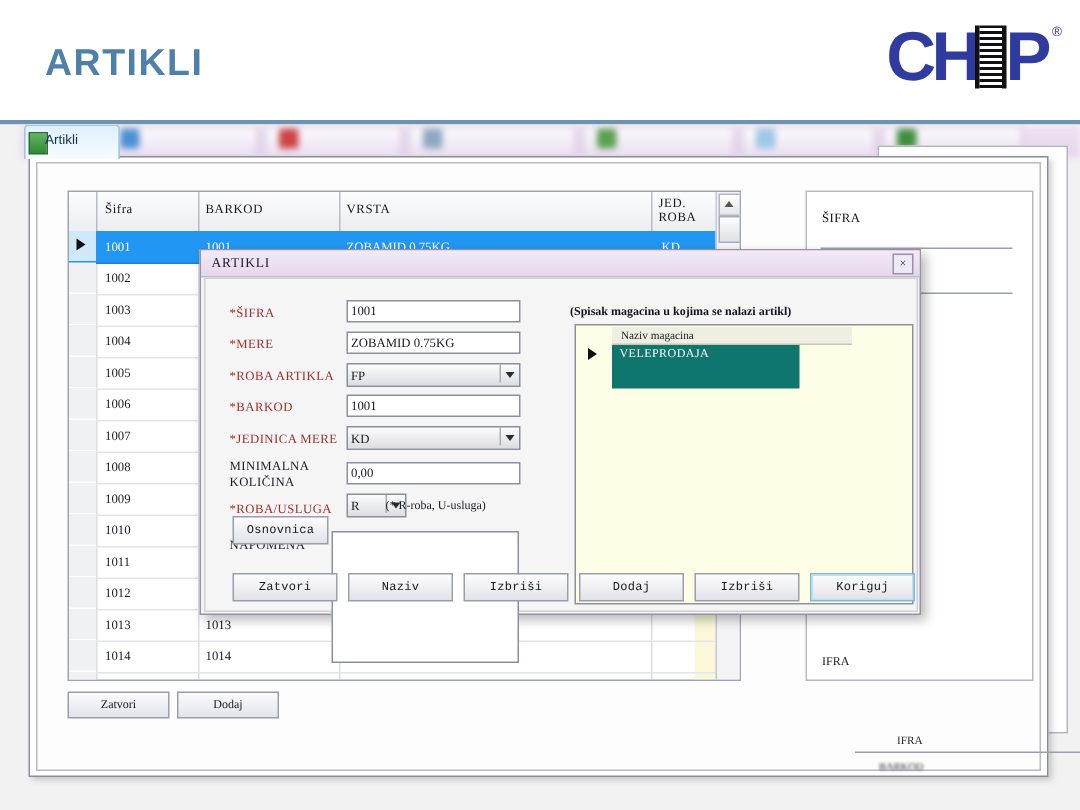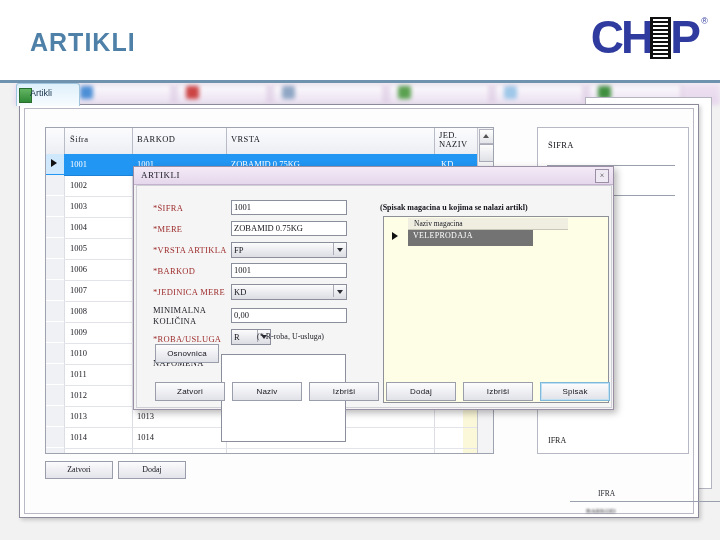--- a/index.html
+++ b/index.html
@@ -328,7 +328,7 @@
         <div class="gh" style="left:24px;">Šifra</div>
         <div class="gh" style="left:91px;">BARKOD</div>
         <div class="gh" style="left:185px;">VRSTA</div>
-        <div class="gh" style="left:393px;top:3px;width:30px;line-height:9px;">JED. NAZIV</div>
+        <div class="gh" style="left:393px;top:3px;width:30px;line-height:9px;">JED. ROBA</div>
         <div class="gsep" style="left:18px;"></div>
         <div class="gsep" style="left:86px;"></div>
         <div class="gsep" style="left:180px;"></div>

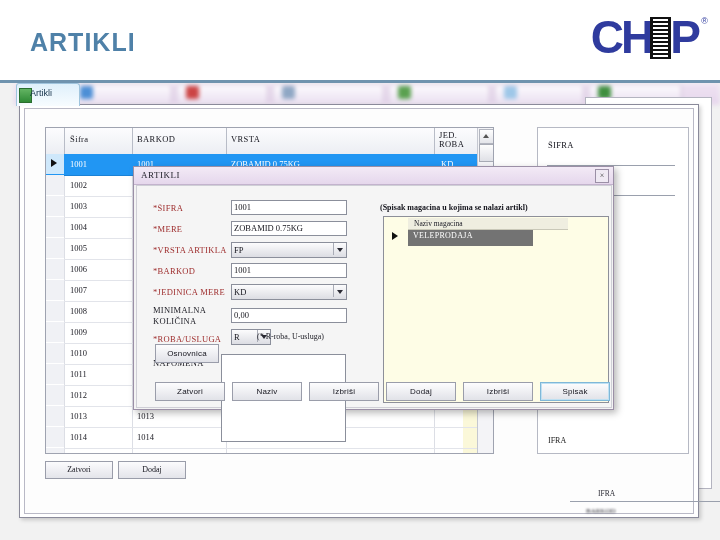--- a/index.html
+++ b/index.html
@@ -237,8 +237,8 @@
     position:absolute;left:6px;top:1px;font-size:7.5px;color:#20202a;
   }
   #wh-row{
-    position:absolute;left:24px;top:13px;width:125px;height:16px;
-    background:#737373;
+    position:absolute;left:24px;top:13px;width:125px;height:29px;
+    background:#0f766e;
   }
   #wh-row .t{
     position:absolute;left:5px;top:1px;font-size:8px;color:#ffffff;

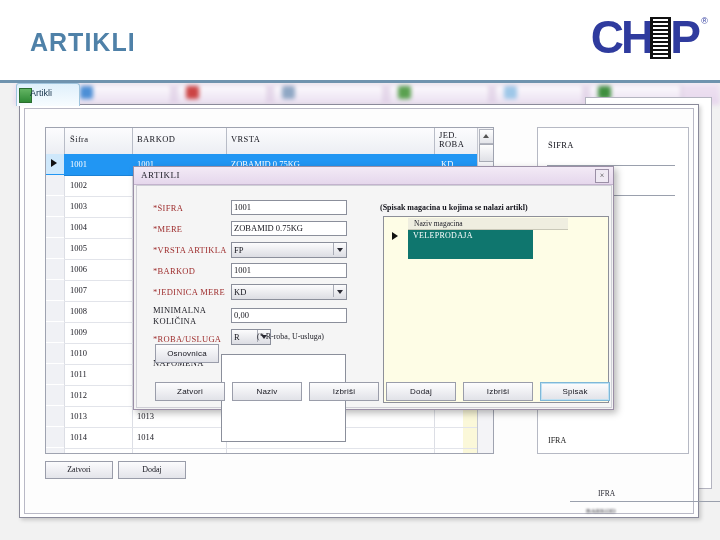--- a/index.html
+++ b/index.html
@@ -484,7 +484,7 @@
       <div class="f-lbl" style="left:16px;top:38px;">*MERE</div>
       <div class="f-inp" style="left:94px;top:35px;width:110px;">ZOBAMID 0.75KG</div>
 
-      <div class="f-lbl" style="left:16px;top:59px;">*VRSTA ARTIKLA</div>
+      <div class="f-lbl" style="left:16px;top:59px;">*ROBA ARTIKLA</div>
       <div class="f-sel" style="left:94px;top:56px;width:110px;">
         <span>FP</span>
         <span class="cv">

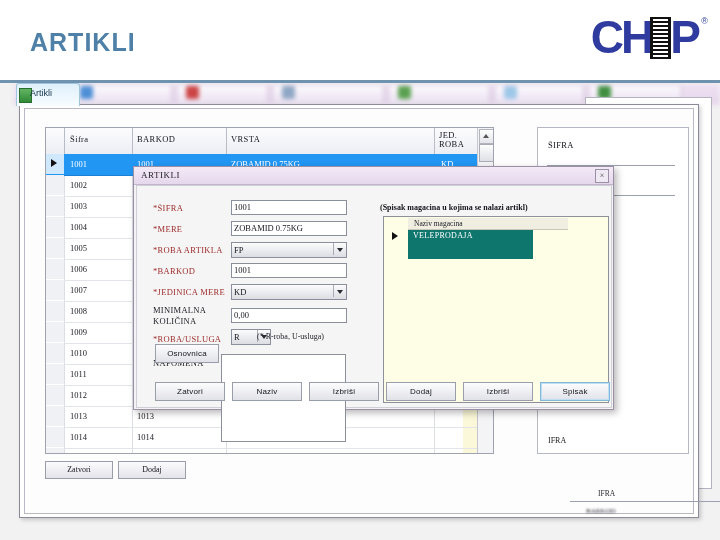--- a/index.html
+++ b/index.html
@@ -254,7 +254,7 @@
     background:linear-gradient(to bottom,#fdfdfe,#e1e2e8);
     border:1px solid #9a9daa;
     font-size:8px;color:#15151e;text-align:center;line-height:17px;
-    font-family:Liberation Sans, sans-serif;letter-spacing:.2px;
+    font-family:Liberation Mono, monospace;letter-spacing:.2px;
   }
   .dlg-btn.focus{border:1px solid #7fb8d8;box-shadow:0 0 0 1px #bfe0f2 inset;}
 

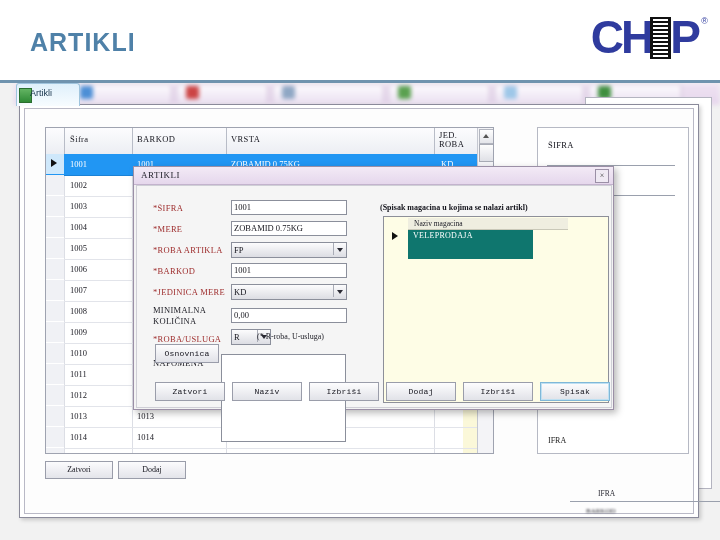--- a/index.html
+++ b/index.html
@@ -537,7 +537,7 @@
       <div class="dlg-btn" style="left:172px;top:196px;width:68px;">Izbriši</div>
       <div class="dlg-btn" style="left:249px;top:196px;width:68px;">Dodaj</div>
       <div class="dlg-btn" style="left:326px;top:196px;width:68px;">Izbriši</div>
-      <div class="dlg-btn focus" style="left:403px;top:196px;width:68px;">Spisak</div>
+      <div class="dlg-btn focus" style="left:403px;top:196px;width:68px;">Koriguj</div>
     </div>
   </div>
 

